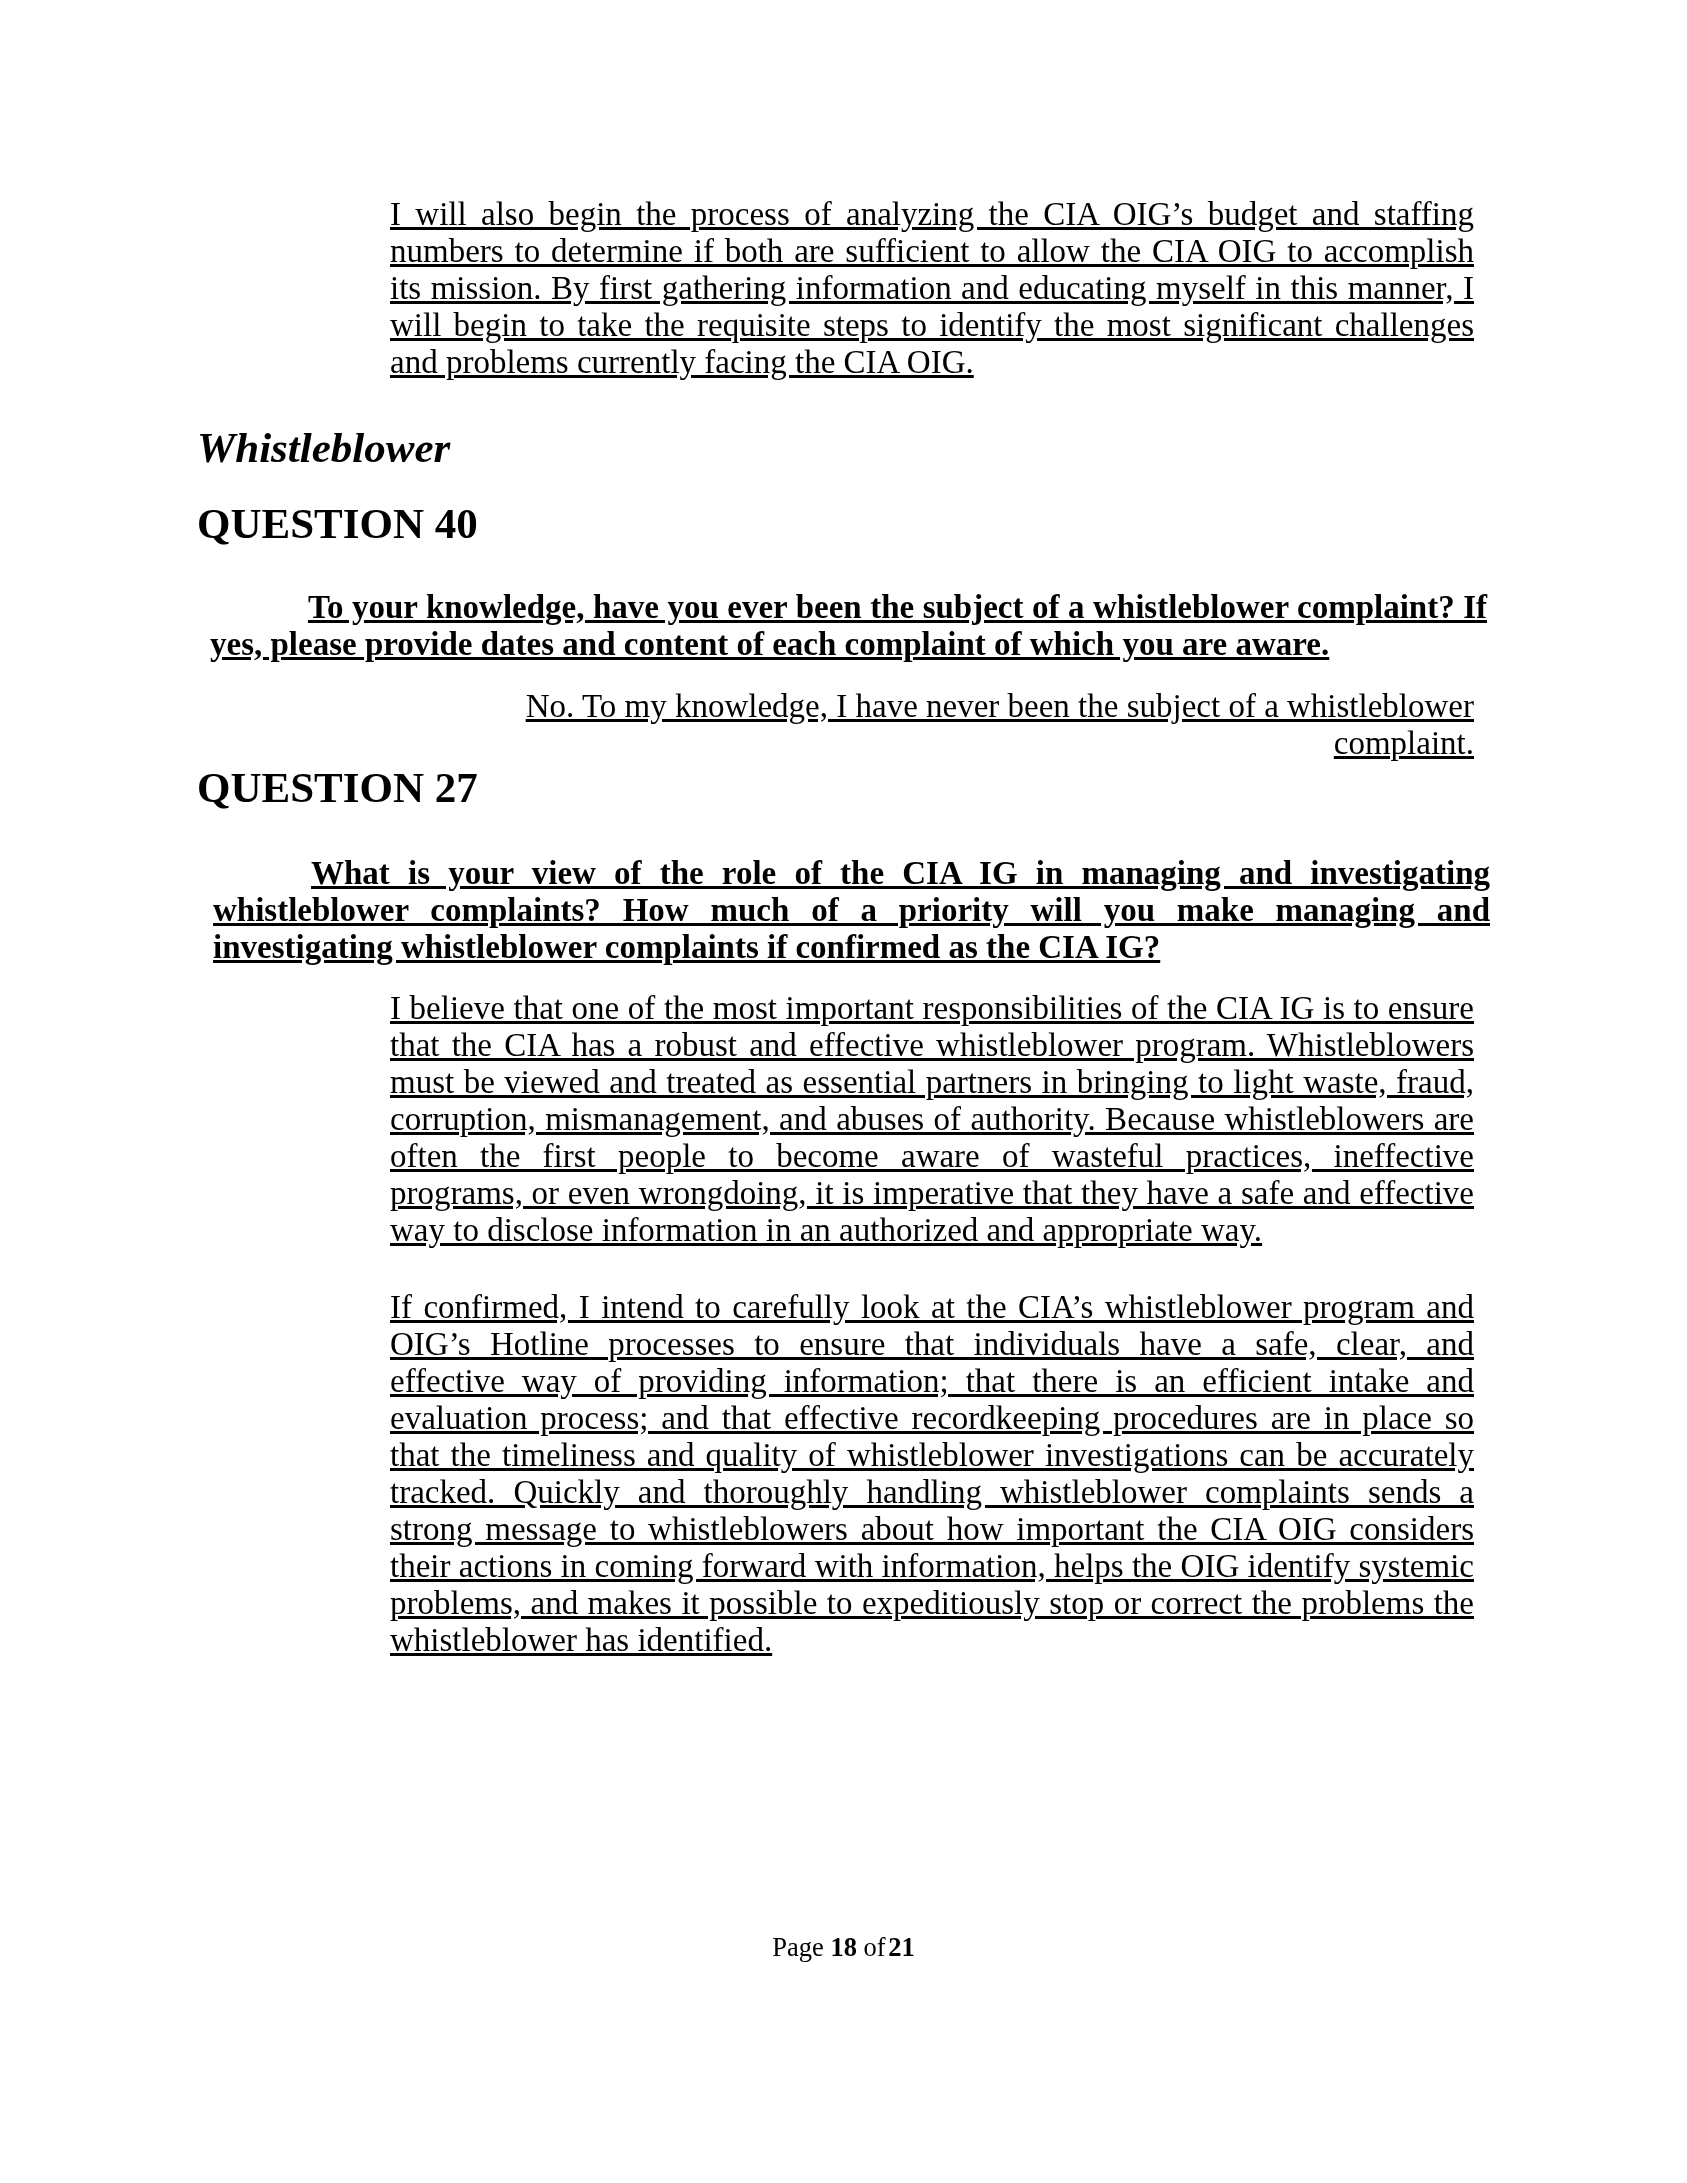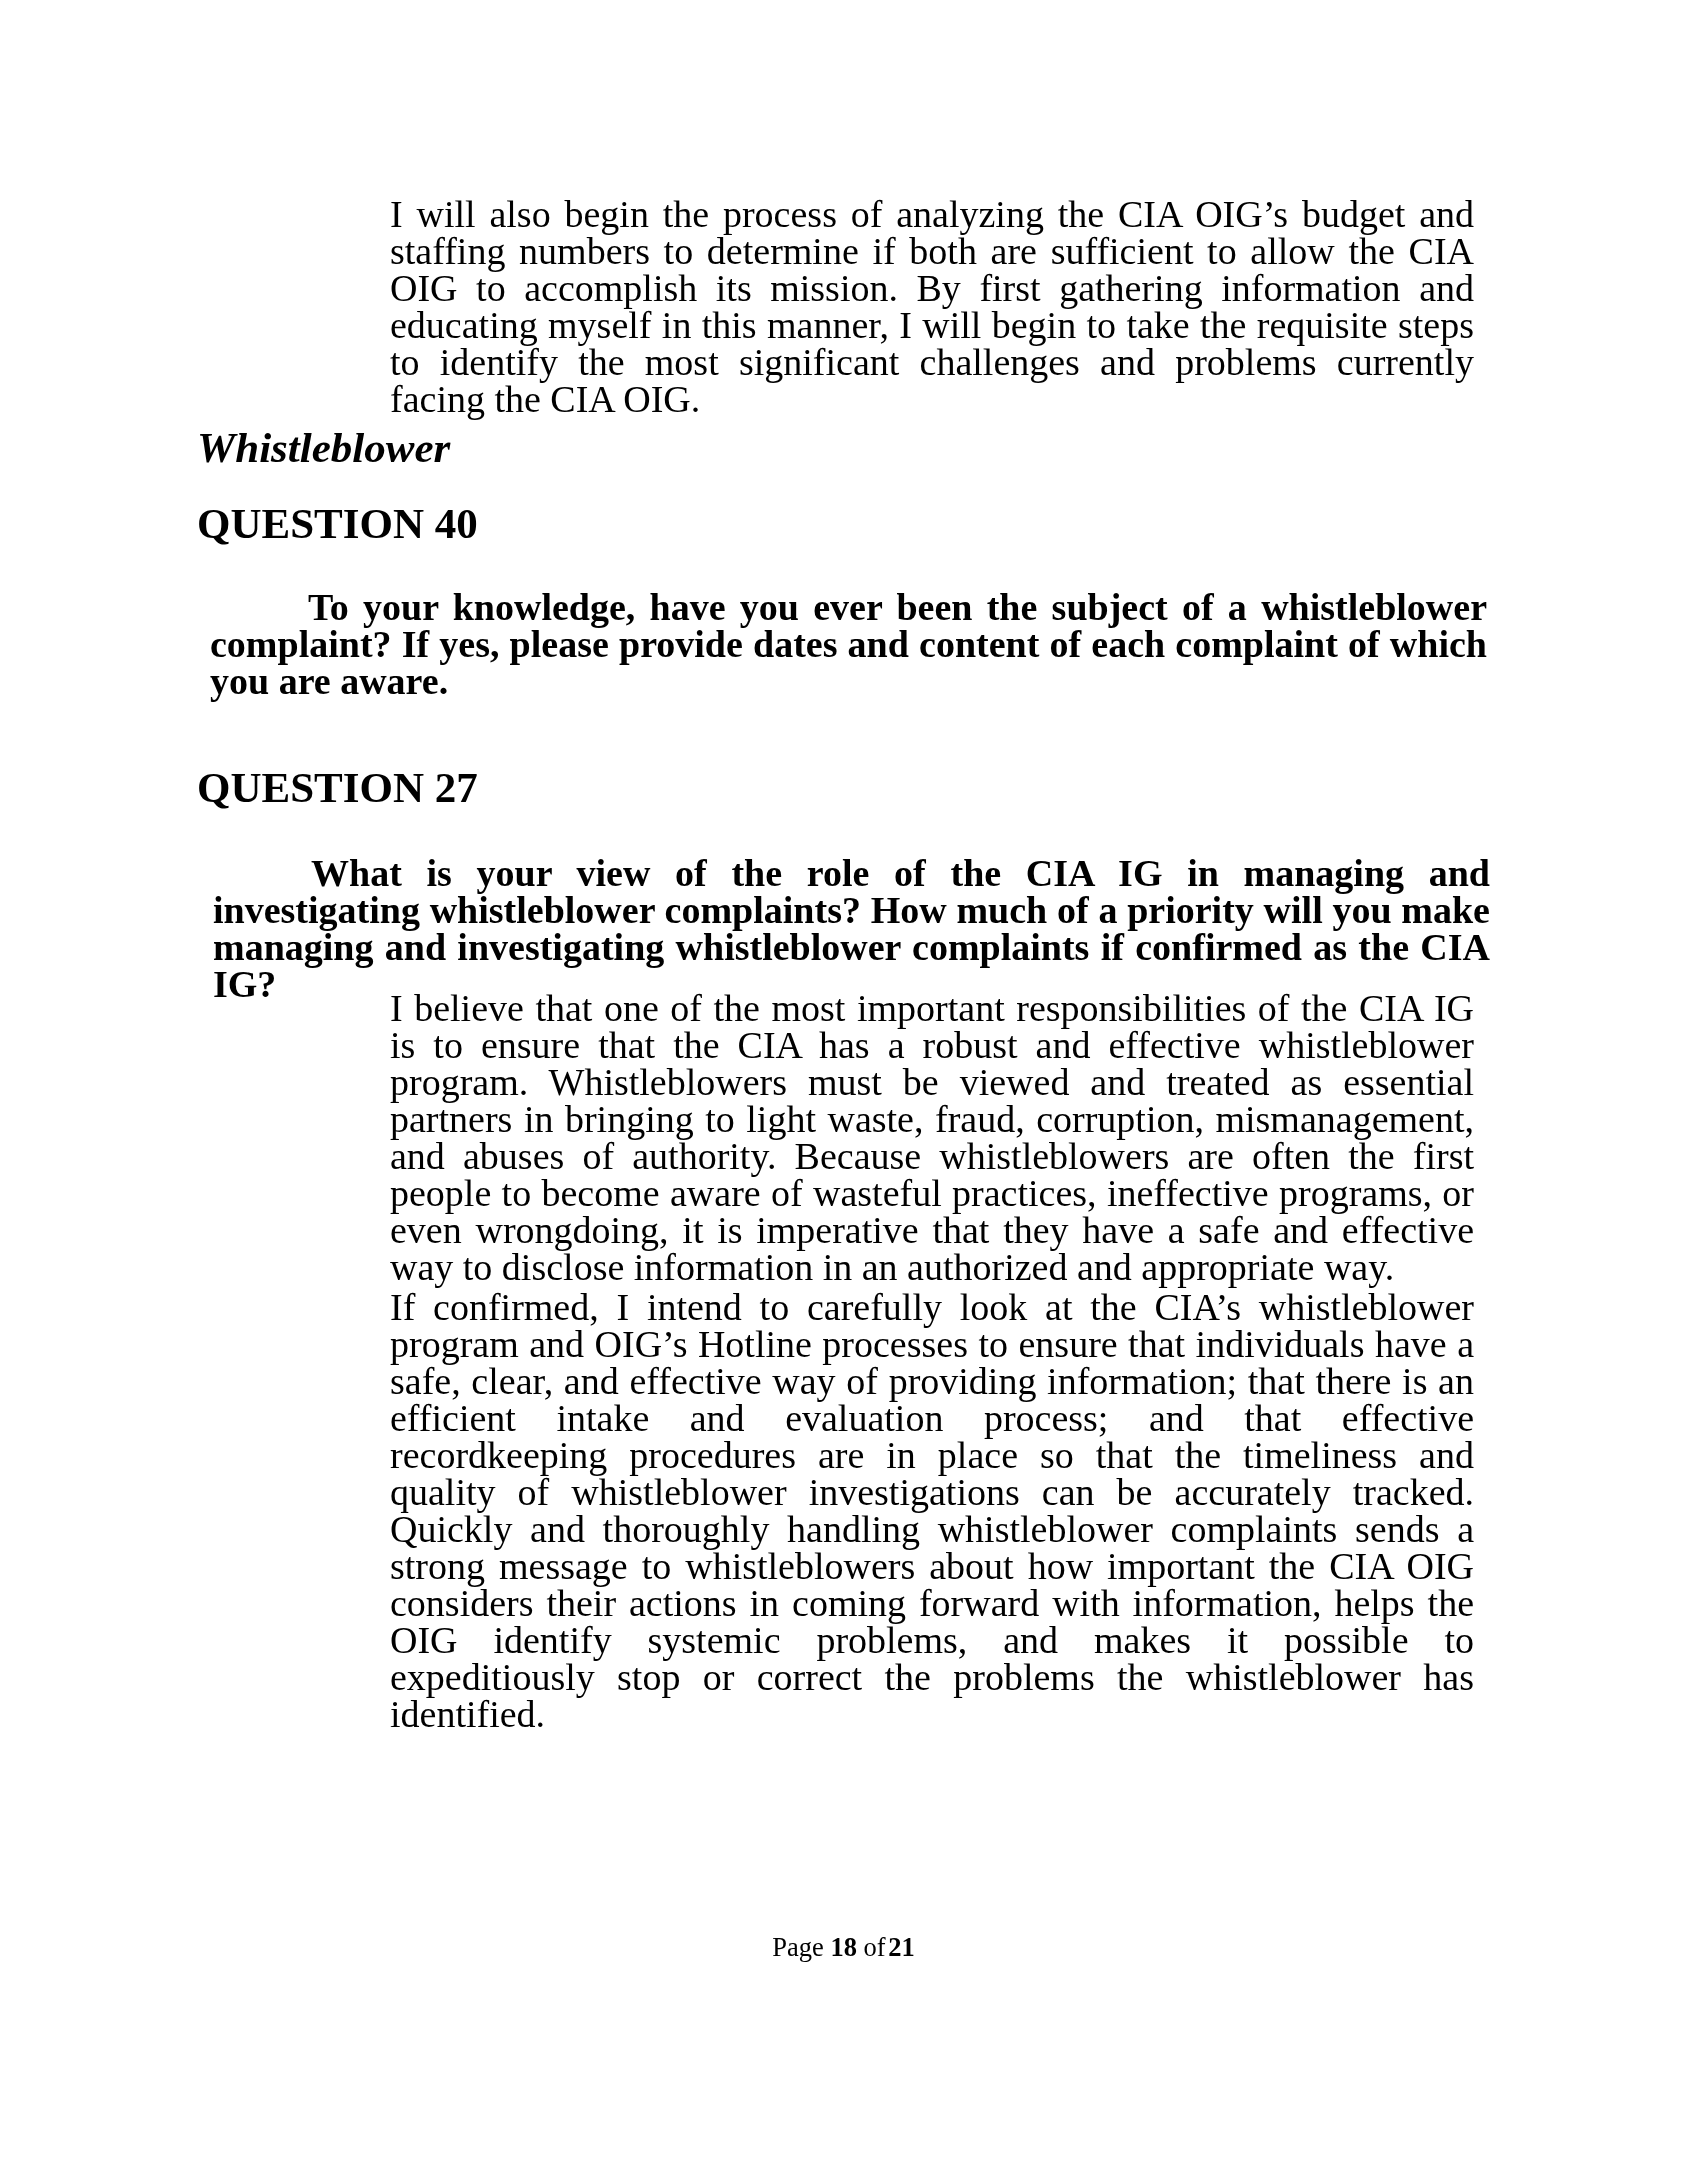--- a/index.html
+++ b/index.html
@@ -6,7 +6,7 @@
   body { width: 1687px; height: 2183px; position: relative; overflow: hidden;
          font-family: "Liberation Serif", "DejaVu Serif", serif; color: #000; }
   .page { position: absolute; left: 0; top: 0; width: 1687px; height: 2183px; }
-  .para { position: absolute; font-size: 38px; line-height: 37px; text-align: justify; }
+  .para { position: absolute; font-size: 33px; line-height: 37px; text-align: justify; text-decoration: underline; }
   .indent-block { left: 390px; width: 1084px; }
   .full-block { left: 197px; width: 1277px; }
   .first-line-indent { text-indent: 98px; }

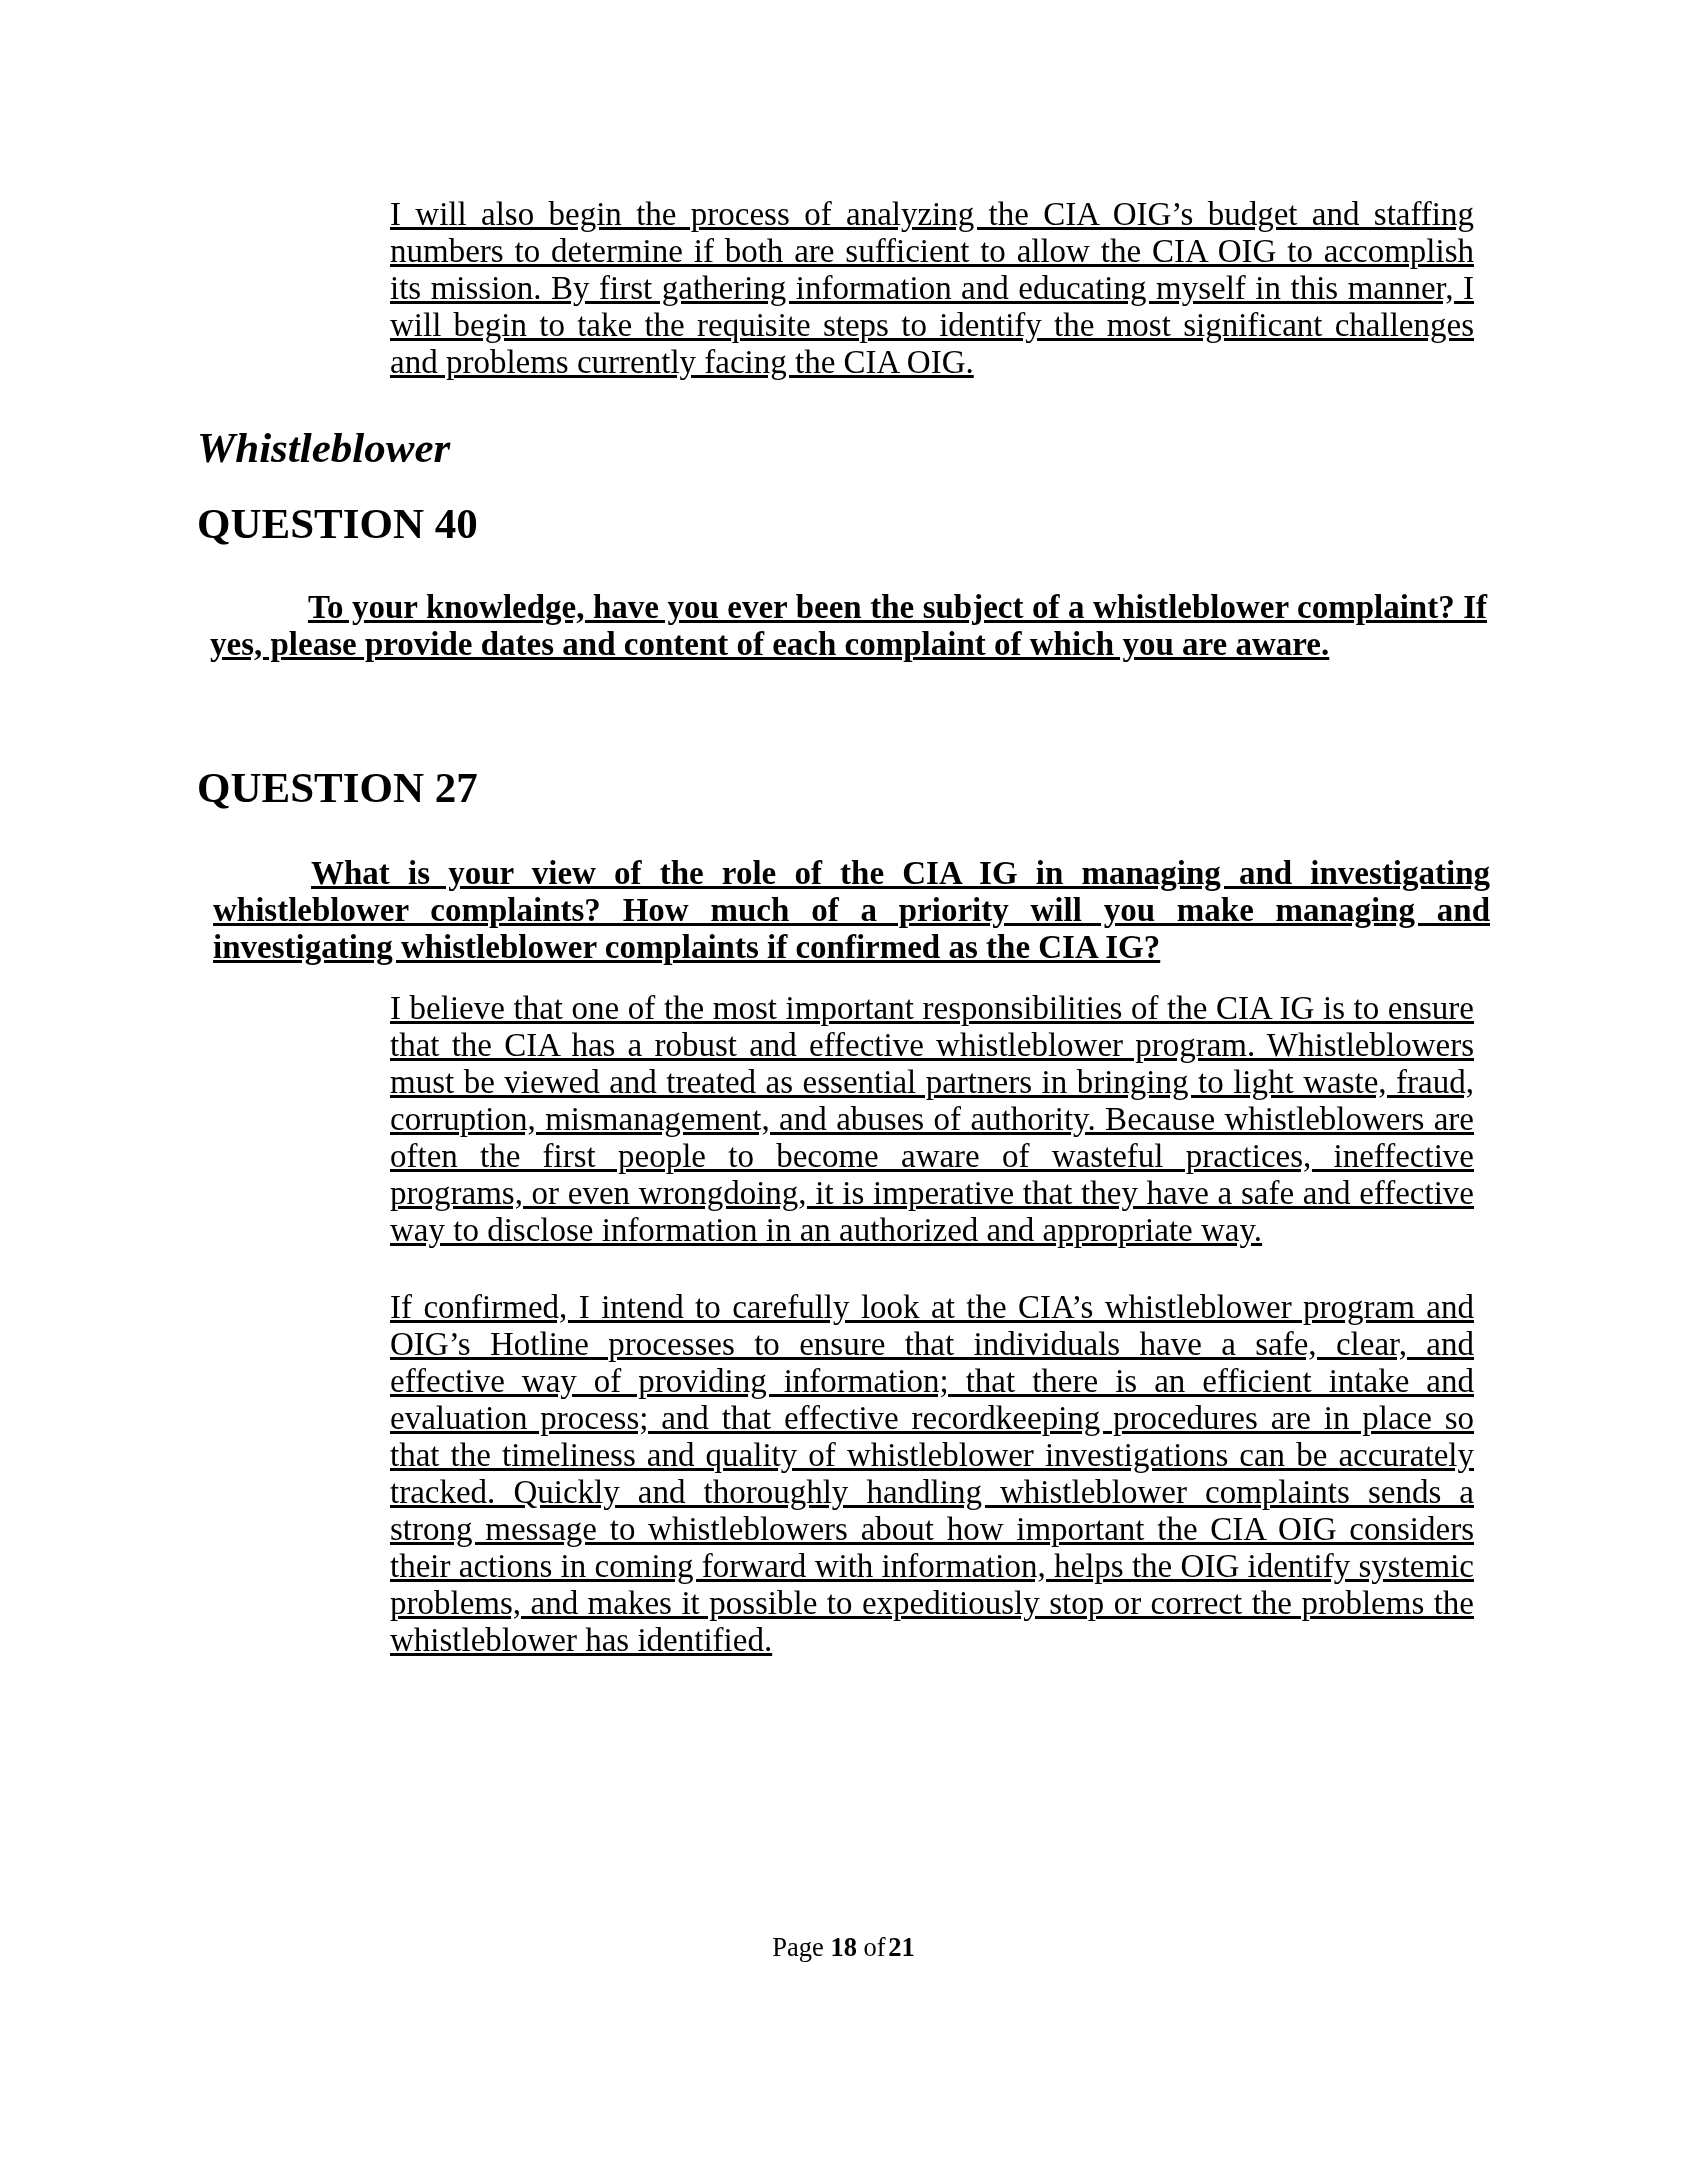--- a/index.html
+++ b/index.html
@@ -30,6 +30,7 @@
 
   <p class="para full-block first-line-indent bold last-left" style="top:576px; margin:13px;">To your knowledge, have you ever been the subject of a whistleblower complaint?  If yes, please provide dates and content of each complaint of which you are aware.</p>
 
+  <p class="para indent-block" style="top:688px; margin:0; text-align:right;">No.  To my knowledge, I have never been the subject of a whistleblower complaint.</p>
 
   <div class="heading" style="top:763px;">QUESTION 27</div>
 

